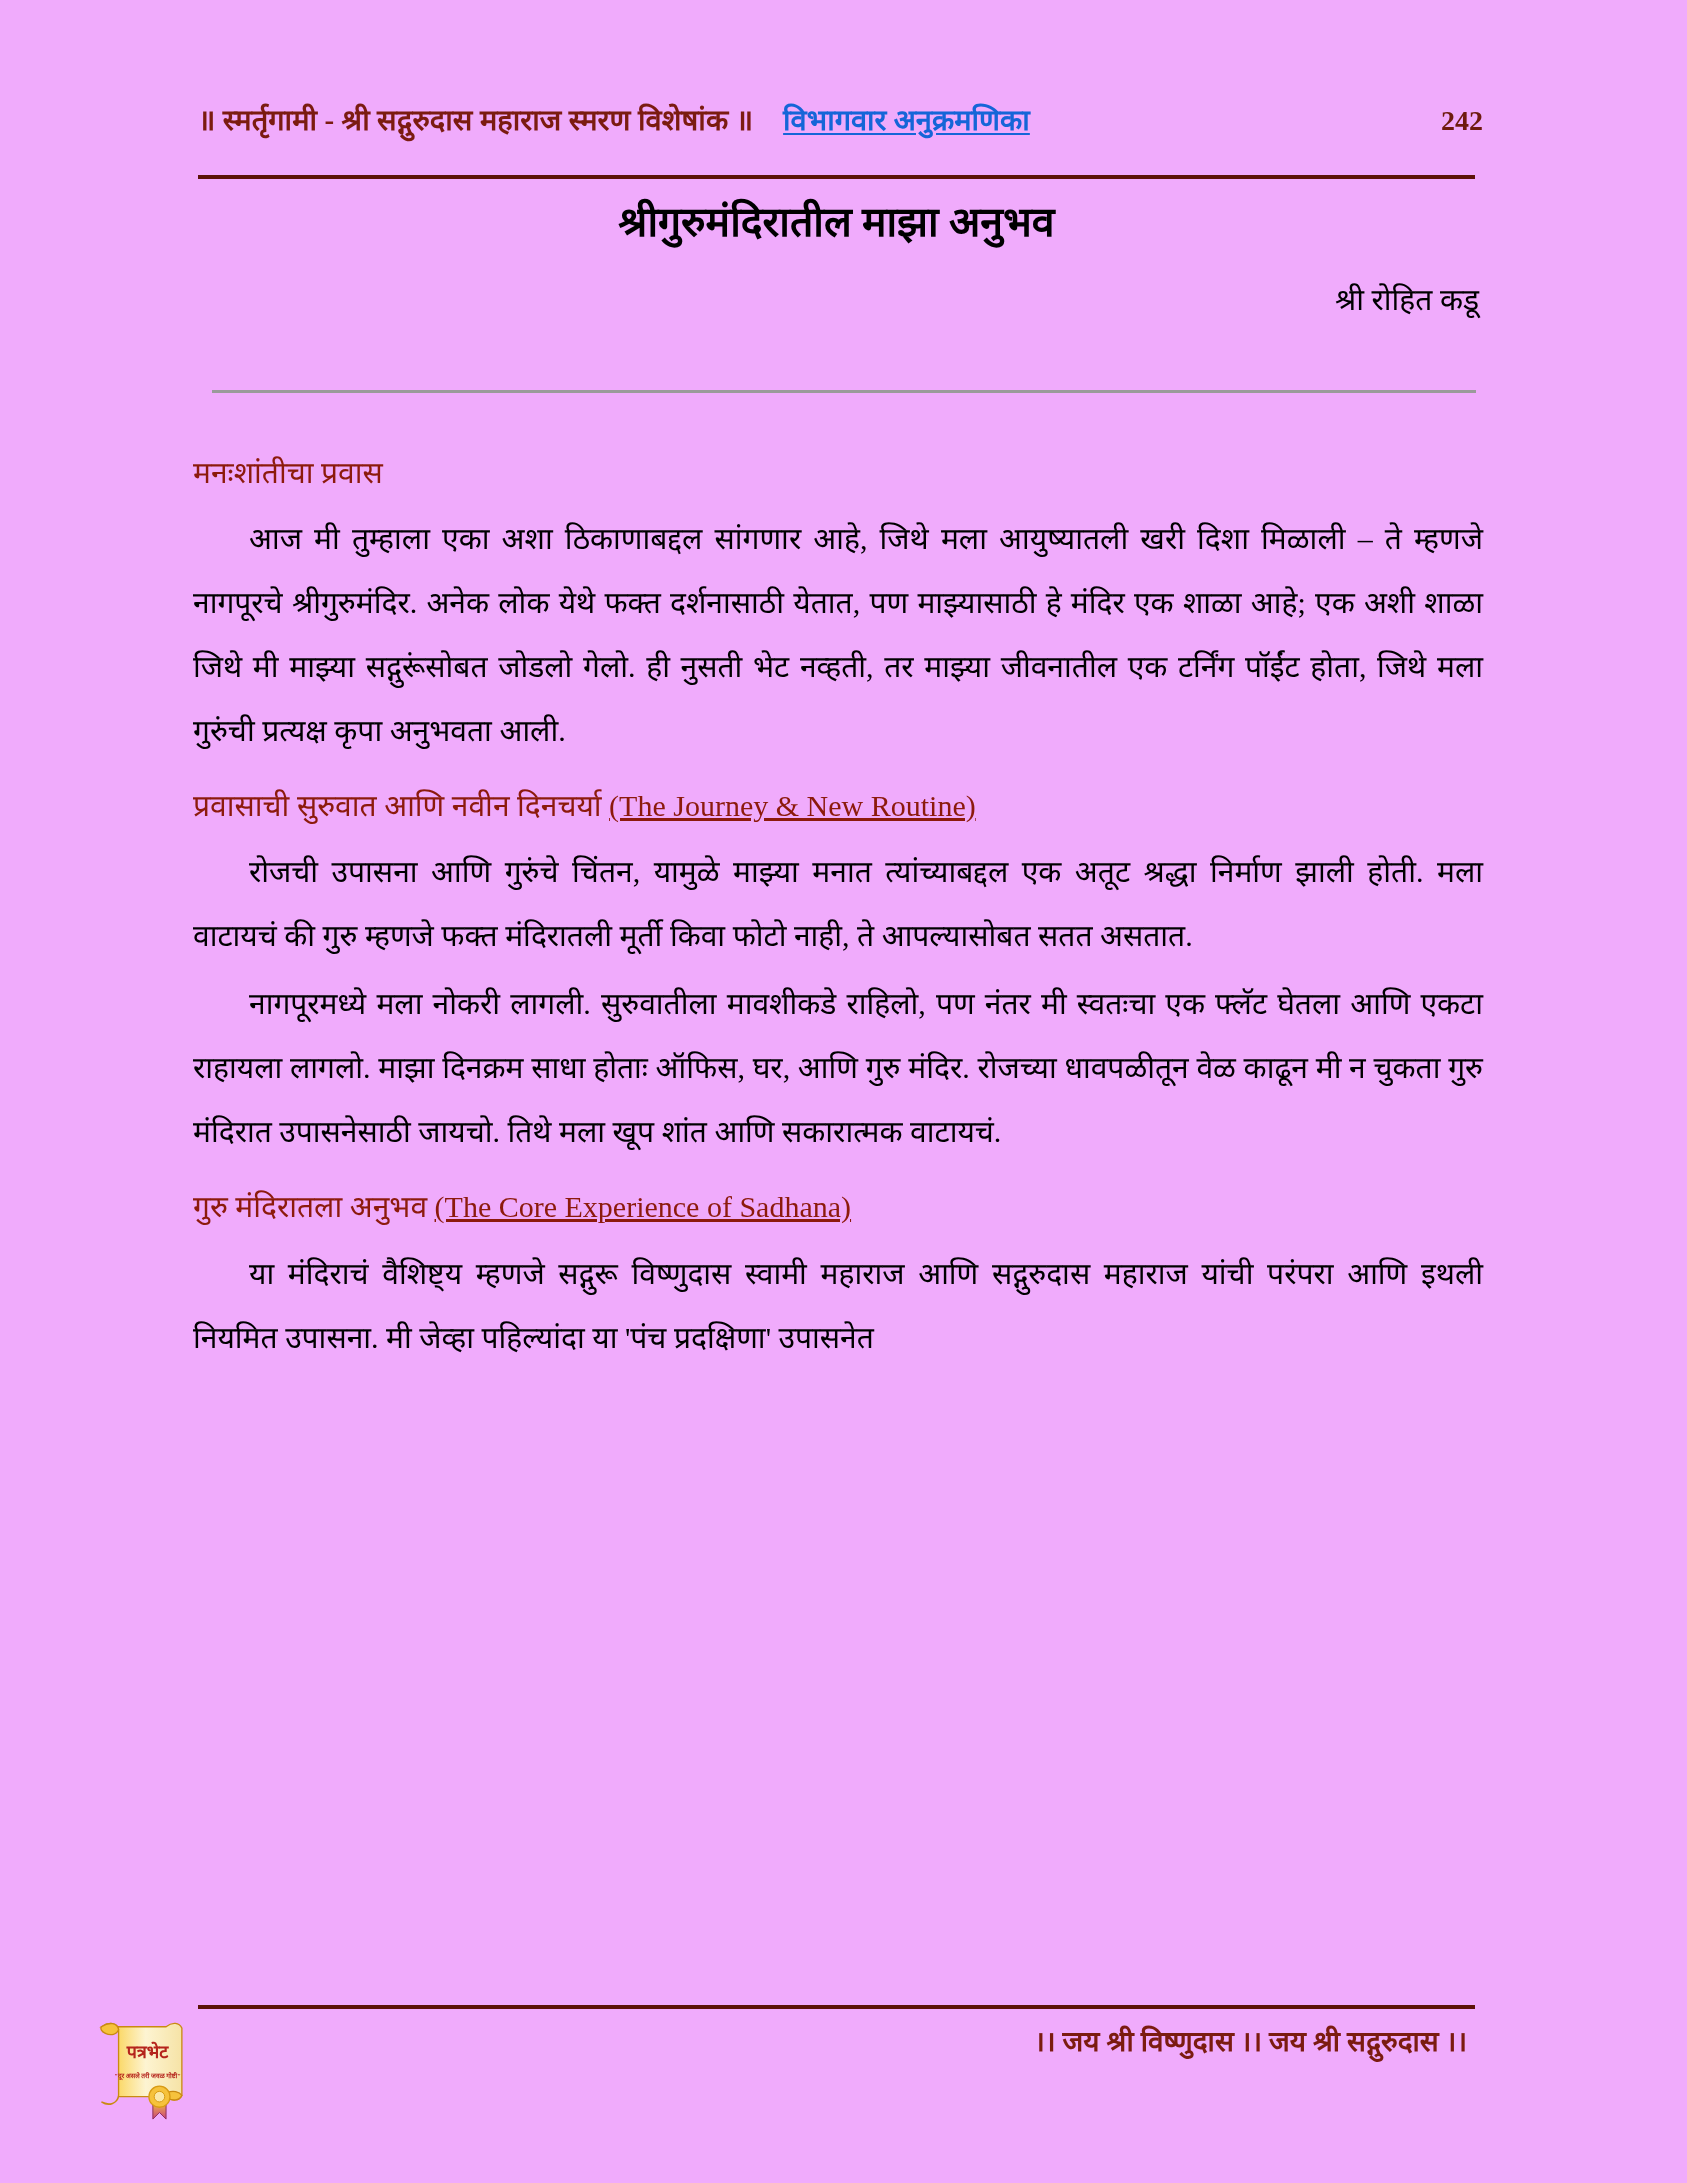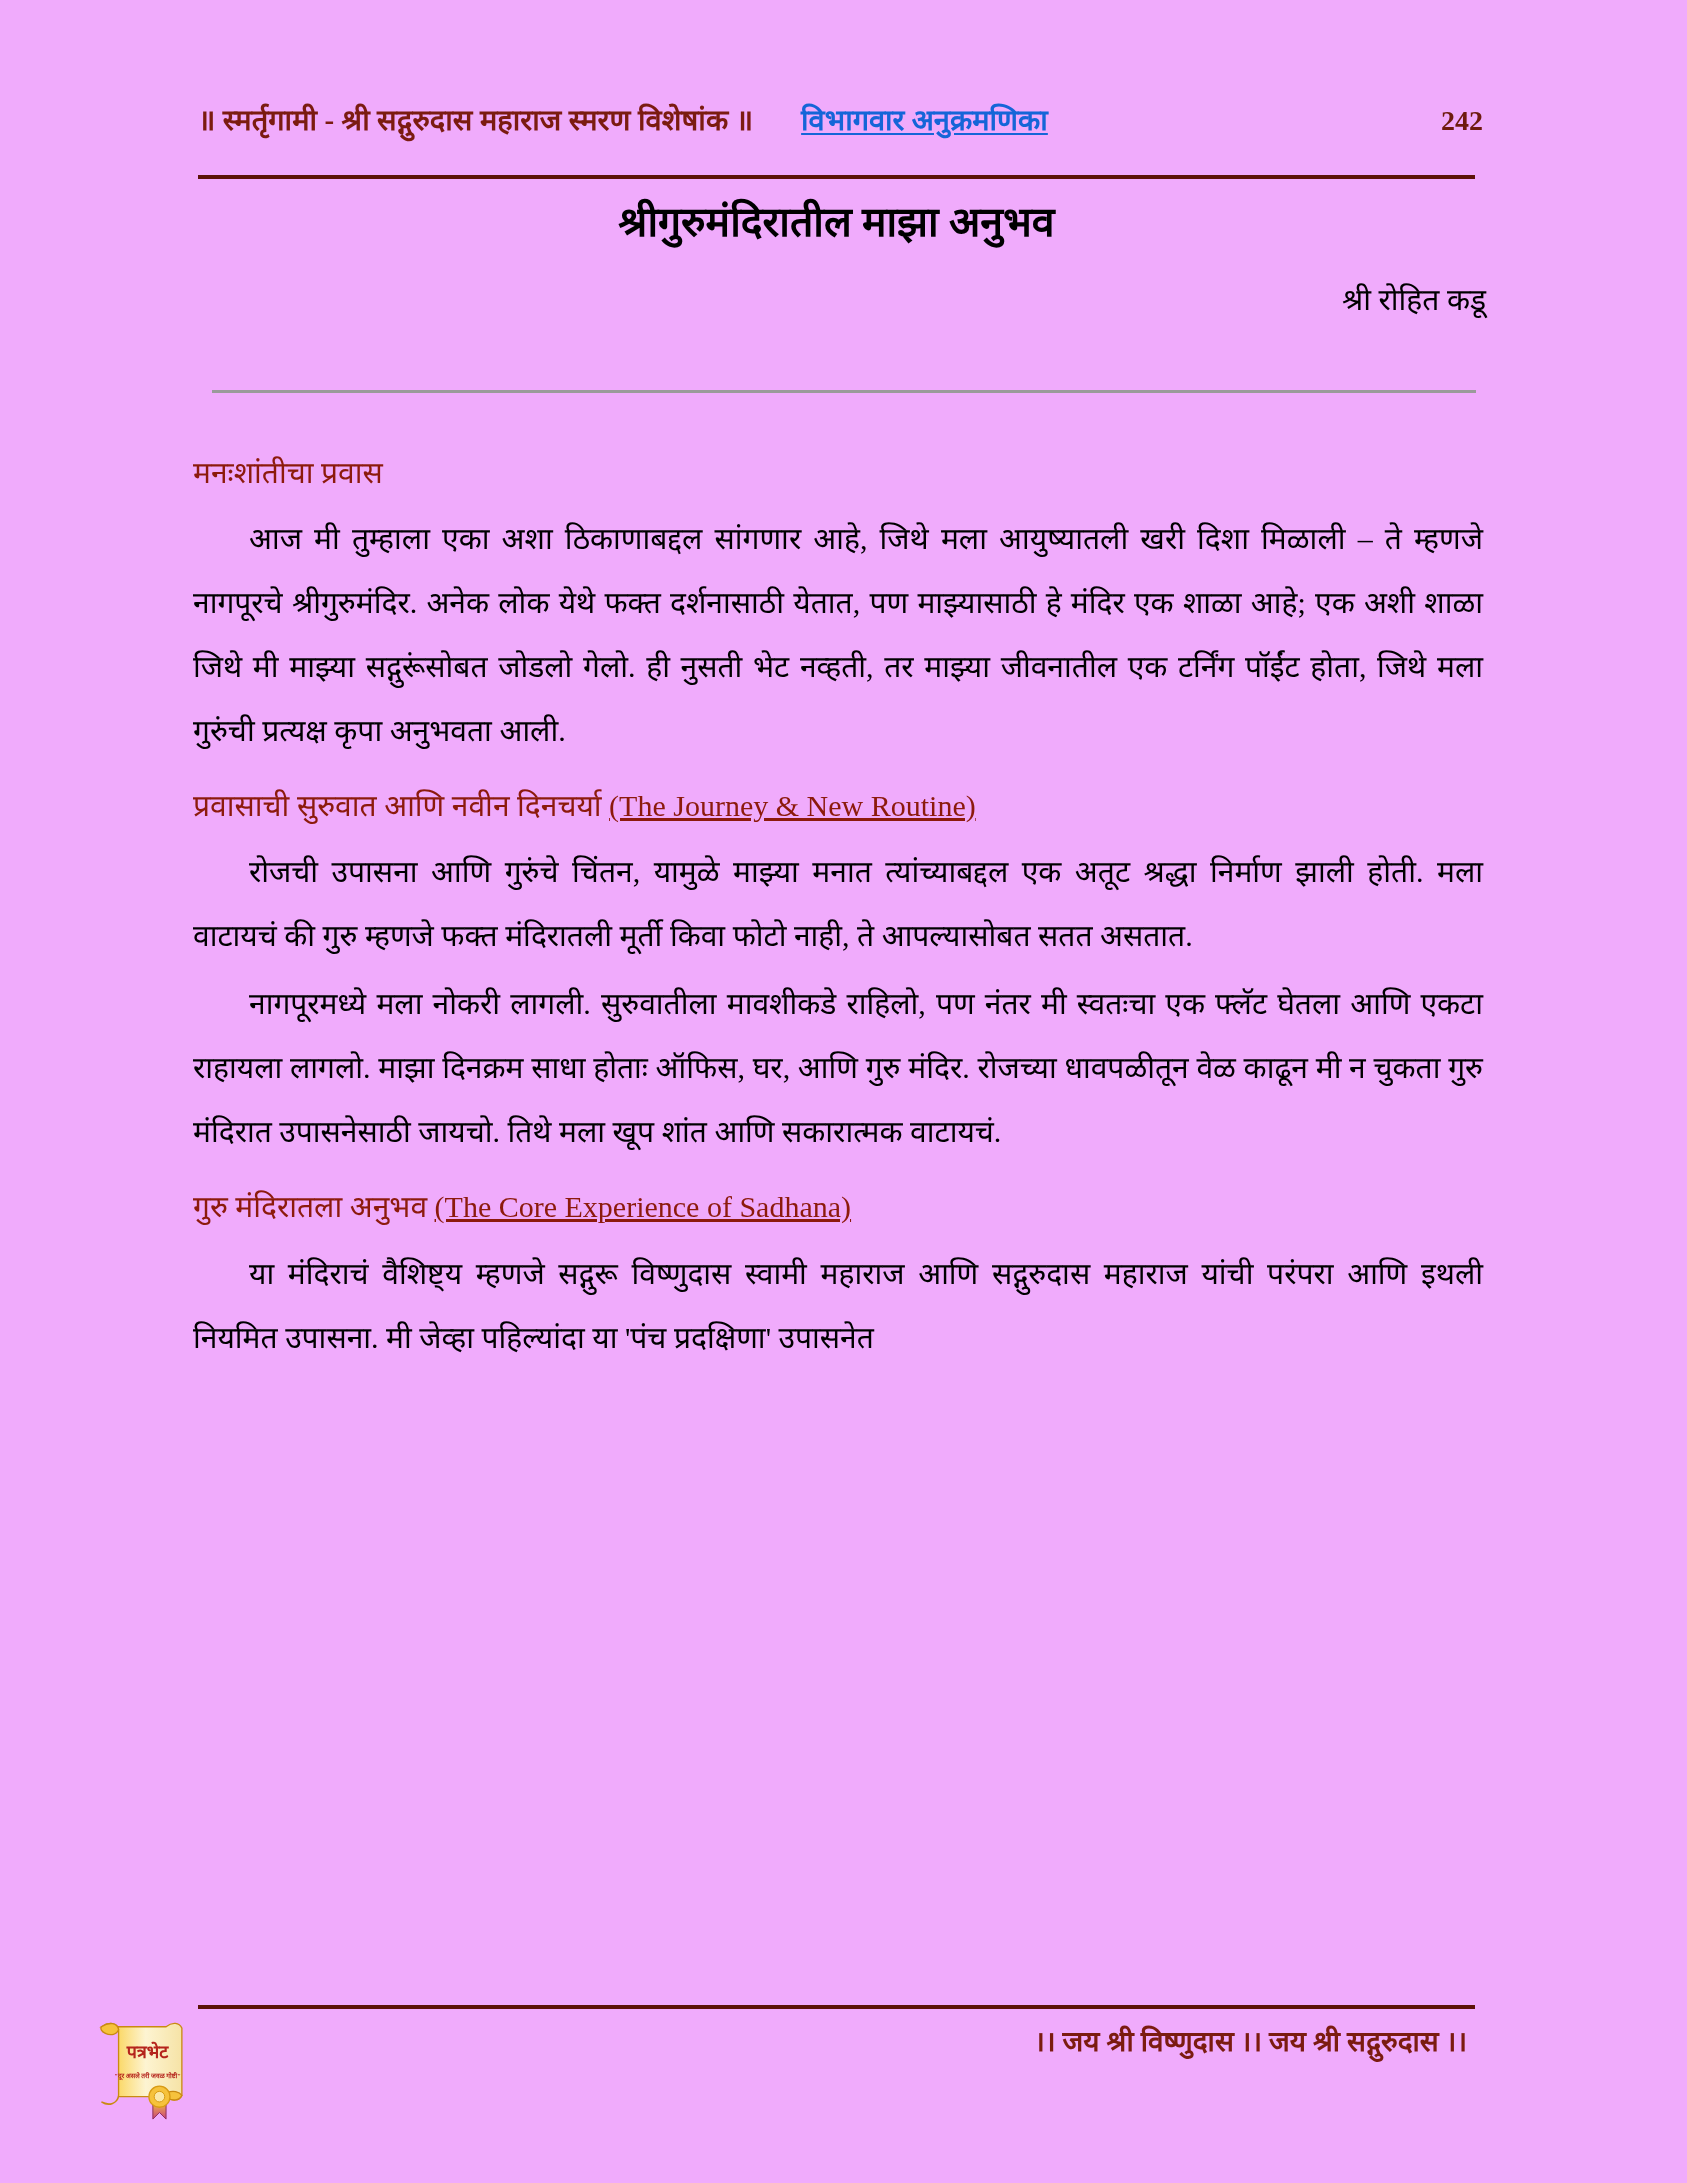--- a/index.html
+++ b/index.html
@@ -42,7 +42,7 @@
     font-family: "Liberation Serif", "DejaVu Sans", sans-serif;
     text-decoration: underline;
     text-underline-offset: 3.3px;
-    margin-left: 48px;
+    margin-left: 30px;
     white-space: nowrap;
     cursor: pointer;
   }

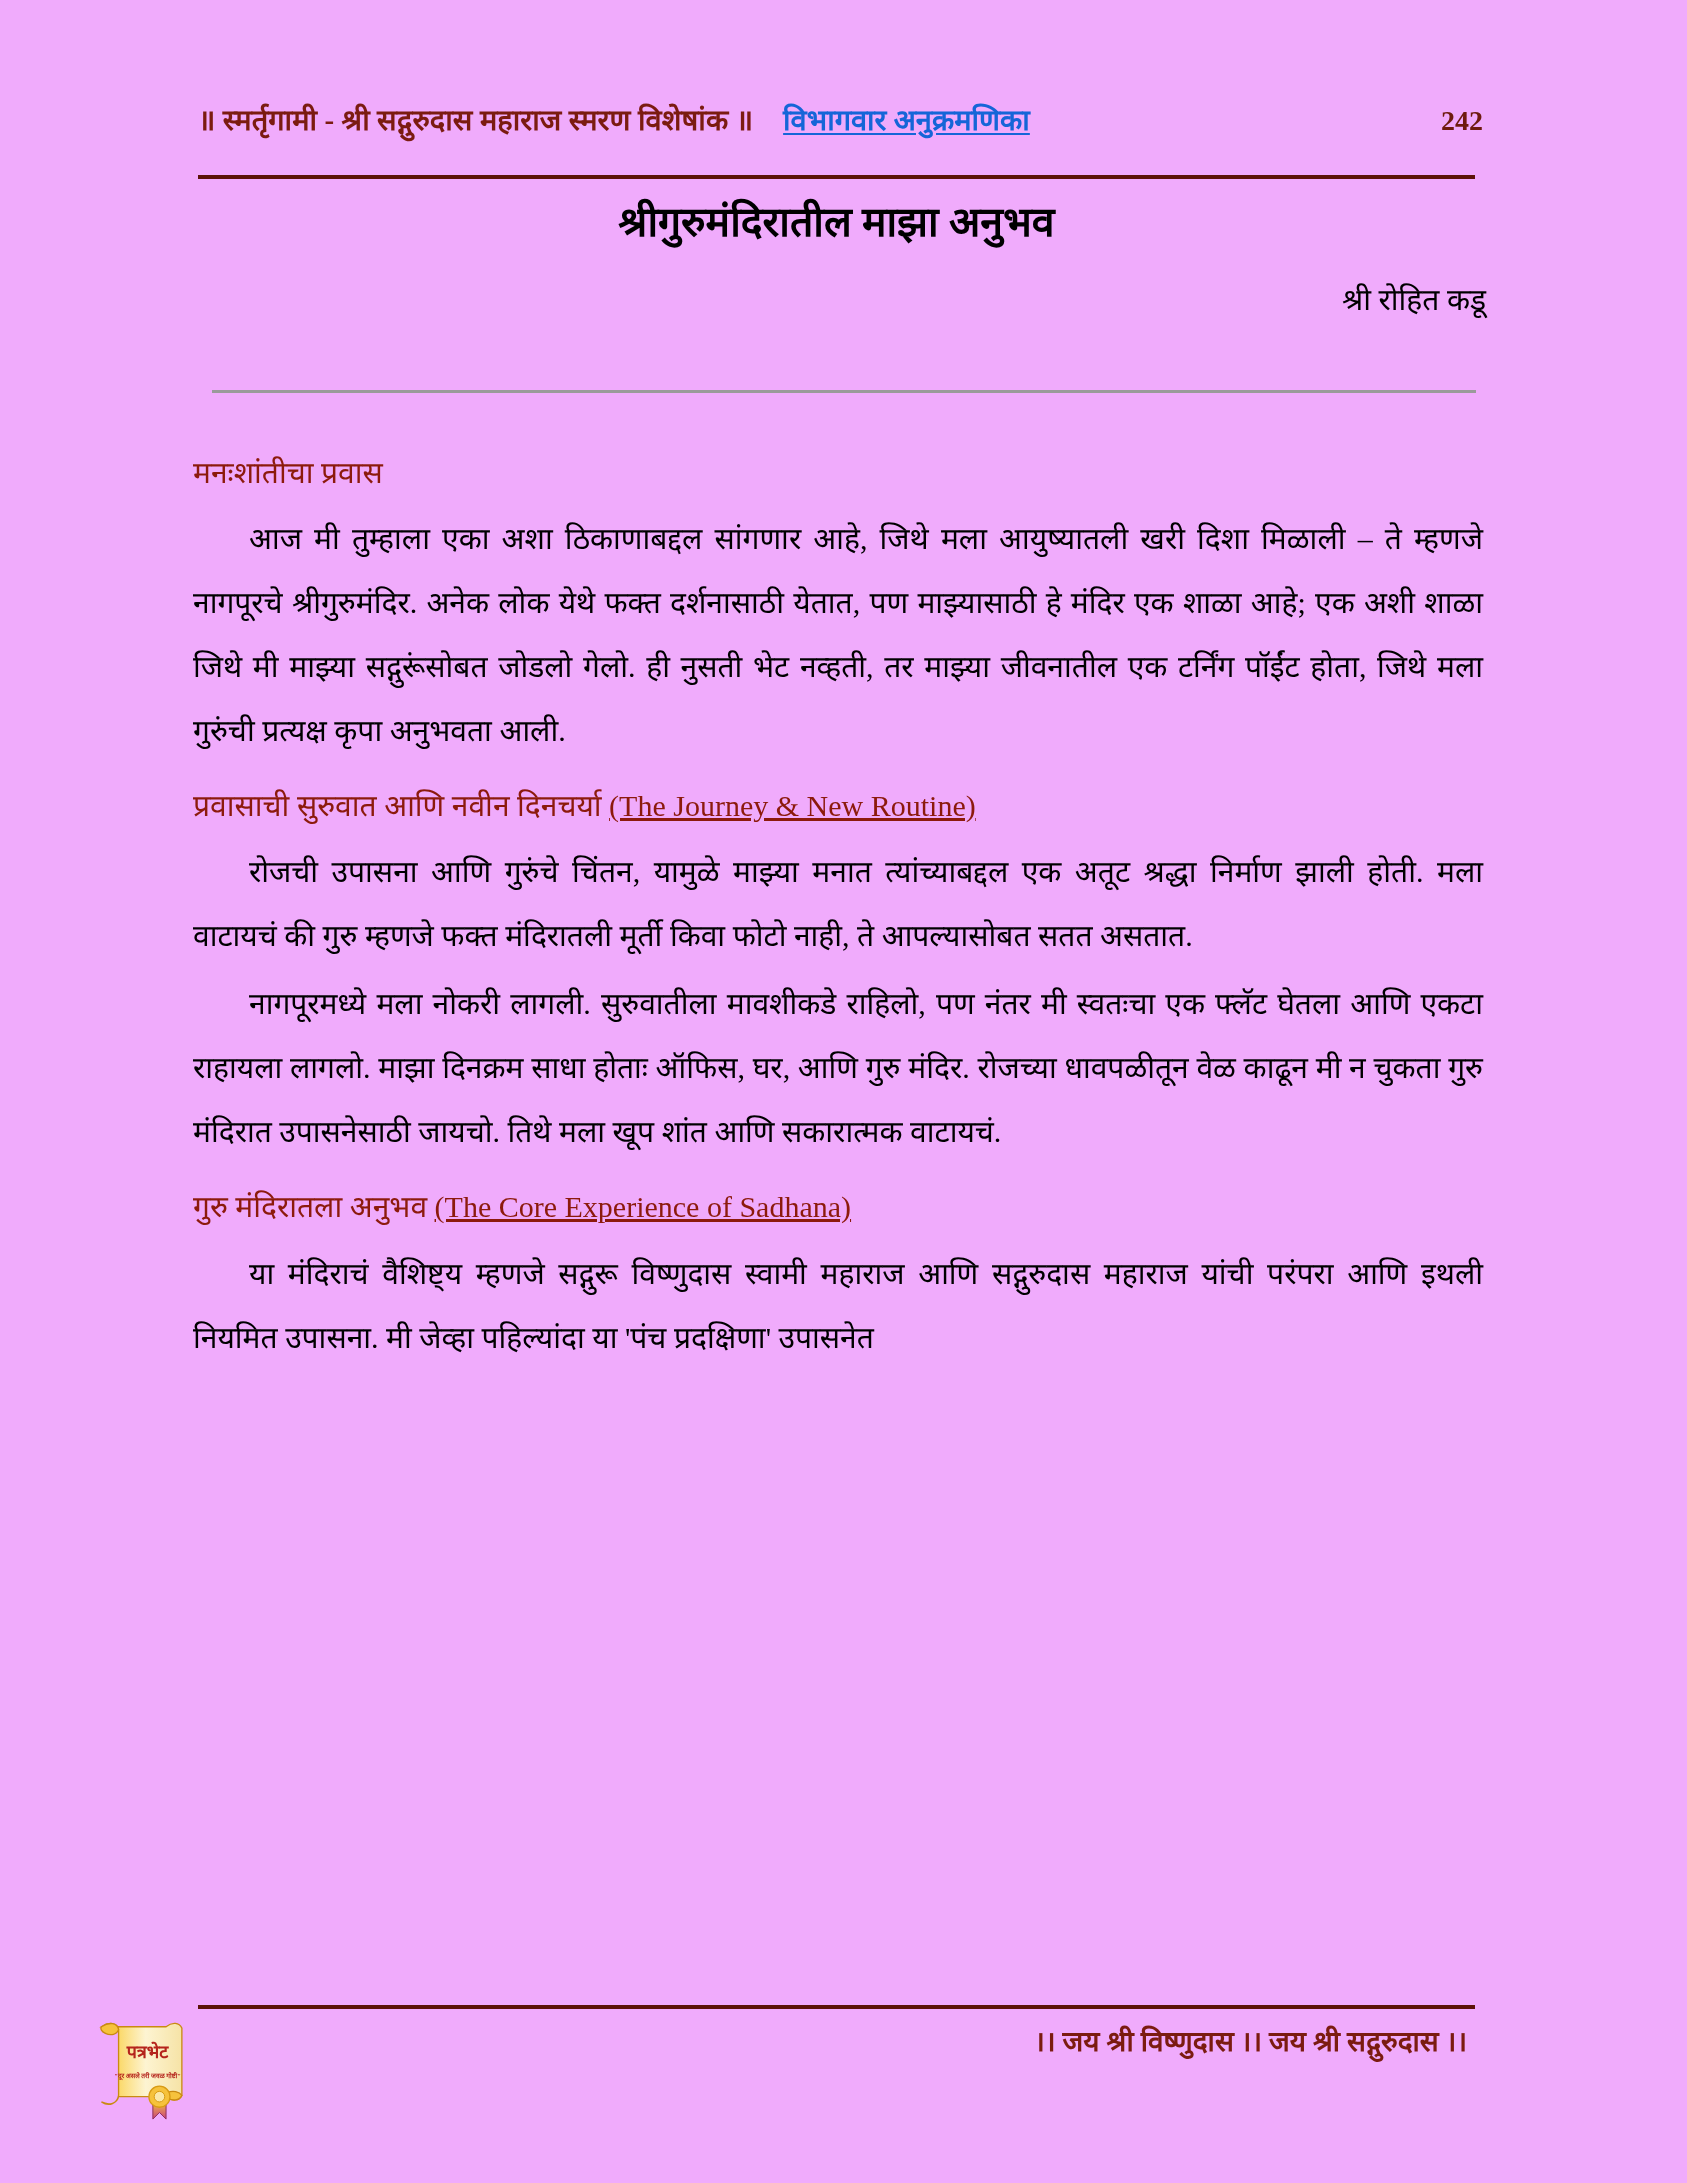--- a/index.html
+++ b/index.html
@@ -78,7 +78,7 @@
   }
   .doc-author {
     position: absolute;
-    left: 209px;
+    left: 202px;
     top: 278px;
     width: 1277px;
     text-align: right;

